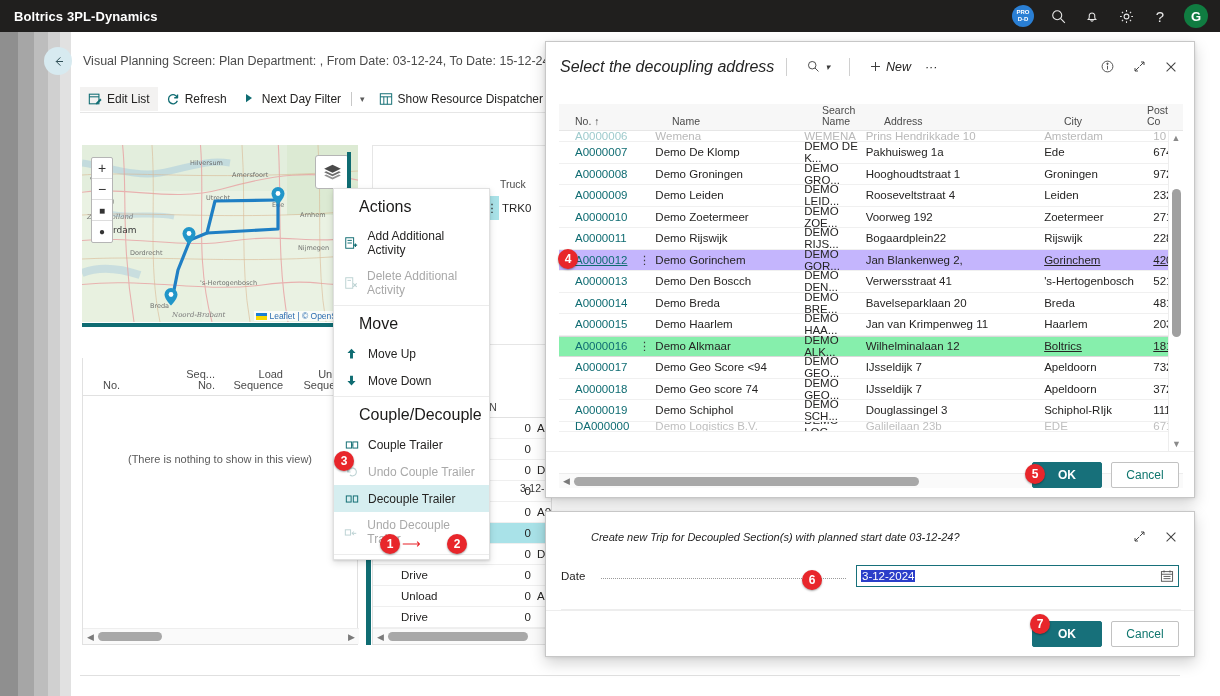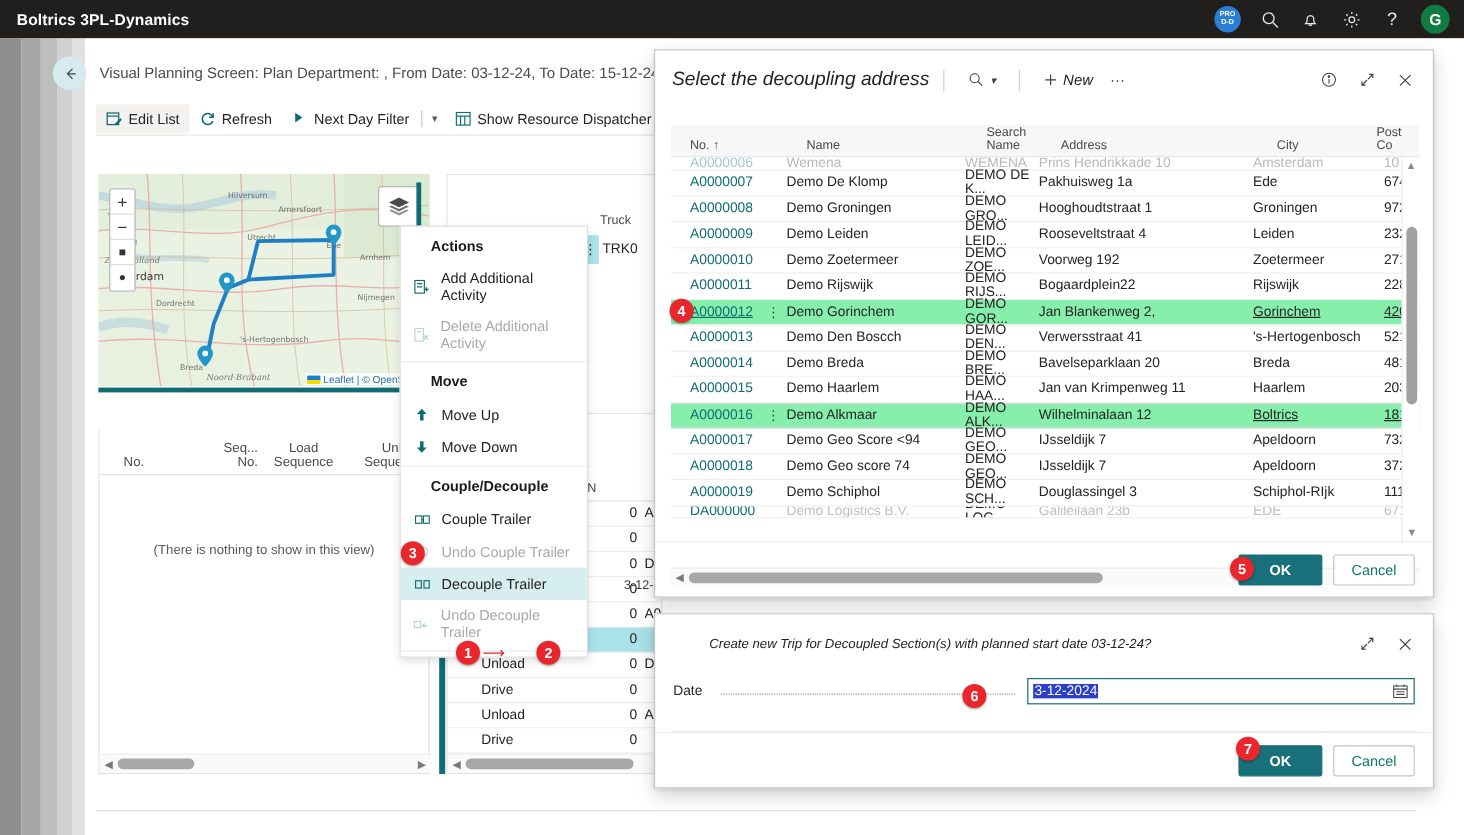--- a/index.html
+++ b/index.html
@@ -135,7 +135,7 @@
     border:1px solid #e0e0e0; box-shadow:0 3.2px 7.2px rgba(0,0,0,.13), 0 .6px 1.8px rgba(0,0,0,.11);
     z-index:30; padding:2px 0;
   }
-  .ctx-group{ font-size:12px; font-weight:bold; color:#1b1a19; padding:7px 0 7px 25px;}
+  .ctx-group{ font-size:16px; font-weight:normal; color:#1b1a19; padding:7px 0 7px 25px;}
   .ctx-item{ display:flex; align-items:center; gap:9px; padding:6px 8px 6px 10px; font-size:12px; color:#252423;}
   .ctx-item .cic{ width:15px; height:15px; display:flex; align-items:center; justify-content:center; color:#0f6c72;}
   .ctx-item.disabled{ color:#a9a9a9;}

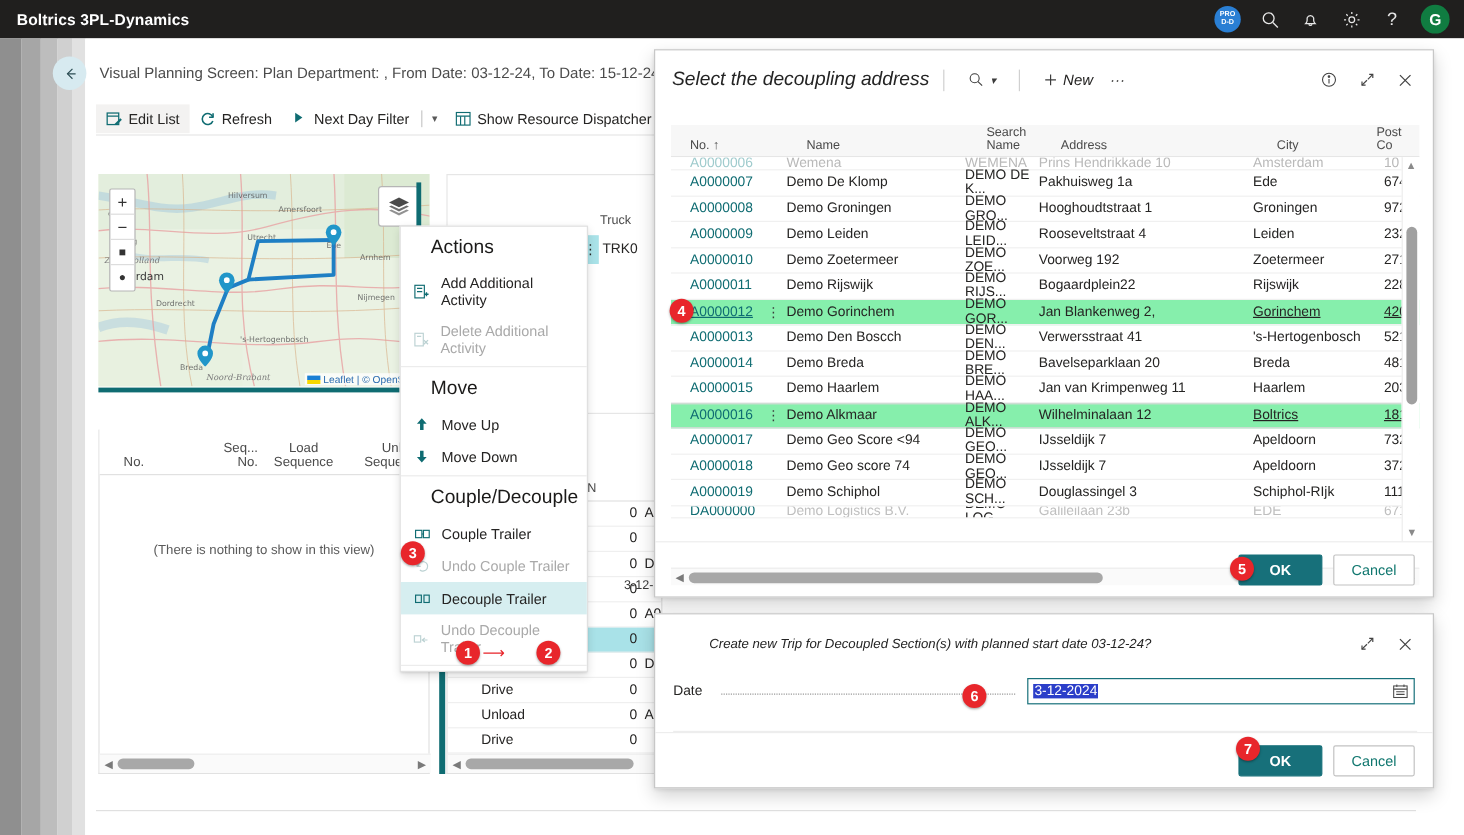--- a/index.html
+++ b/index.html
@@ -175,7 +175,7 @@
   .trow .c-addr{ width:180px;}
   .trow .c-city{ width:110px;}
   .trow .c-post{ width:30px; overflow:hidden; white-space:nowrap;}
-  .trow.sel{ background:#86efac;}
+  .trow.sel{ background:#c4b5fd;}
   .trow.sel .c-no, .trow.sel .c-city, .trow.sel .c-post{ text-decoration:underline;}
   .trow.hover{ background:#86efac; border-top:1px solid #d9d9d9; border-bottom:1px solid #d9d9d9;}
   .trow.hover .c-city, .trow.hover .c-post{ text-decoration:underline;}

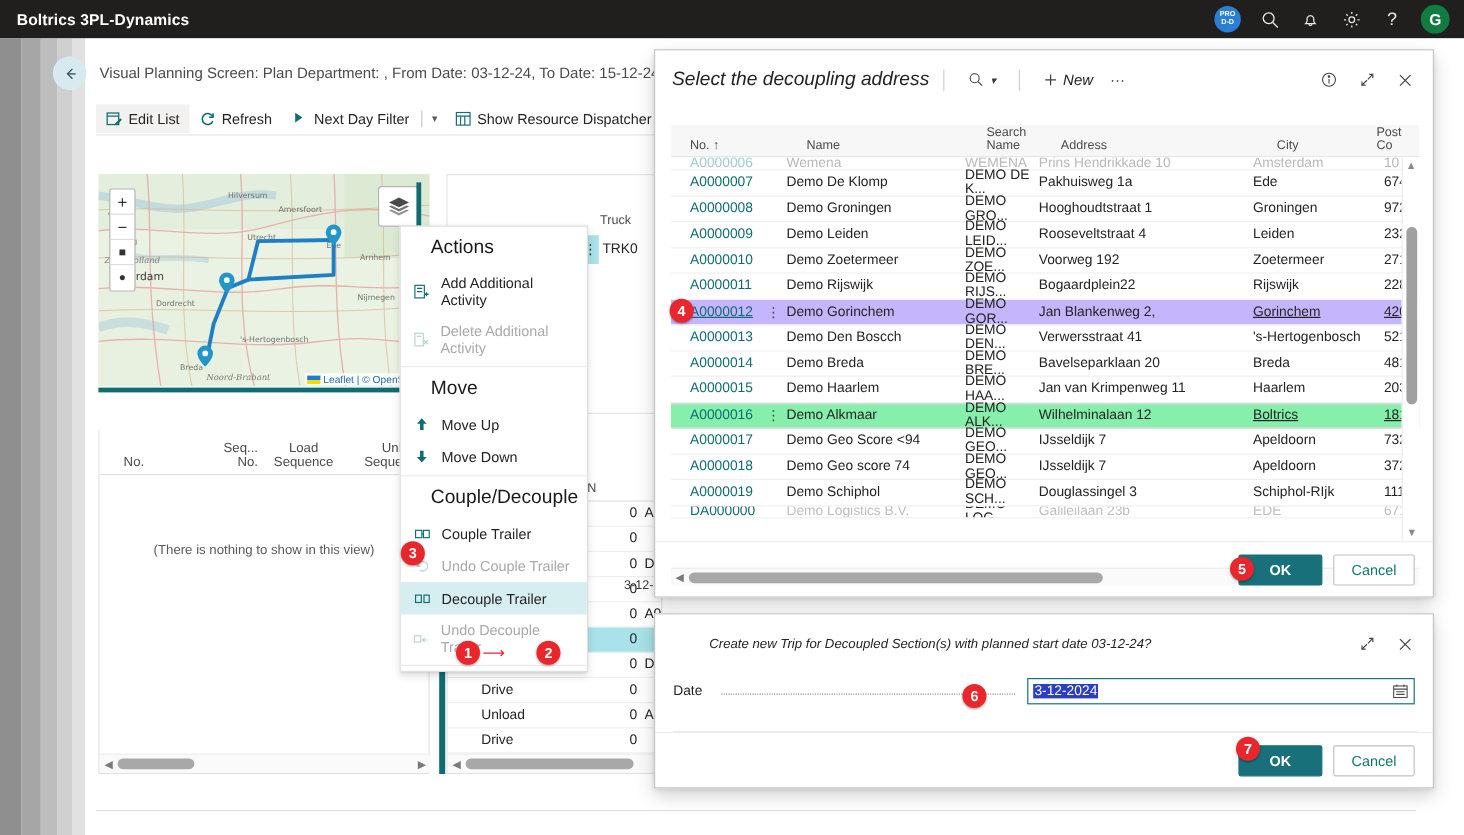--- a/index.html
+++ b/index.html
@@ -402,7 +402,7 @@
   <div class="gl-head">
     <span style="left:20px;">No.</span>
     <span style="left:88px; text-align:right; width:44px; line-height:11px;">Seq... No.</span>
-    <span style="left:140px; text-align:center; width:60px; line-height:11px;">Load Sequence</span>
+    <span style="left:140px; text-align:right; width:60px; line-height:11px;">Load Sequence</span>
     <span style="left:206px; text-align:right; width:64px; line-height:11px;">Unload Sequence</span>
   </div>
   <div class="gl-empty">(There is nothing to show in this view)</div>

